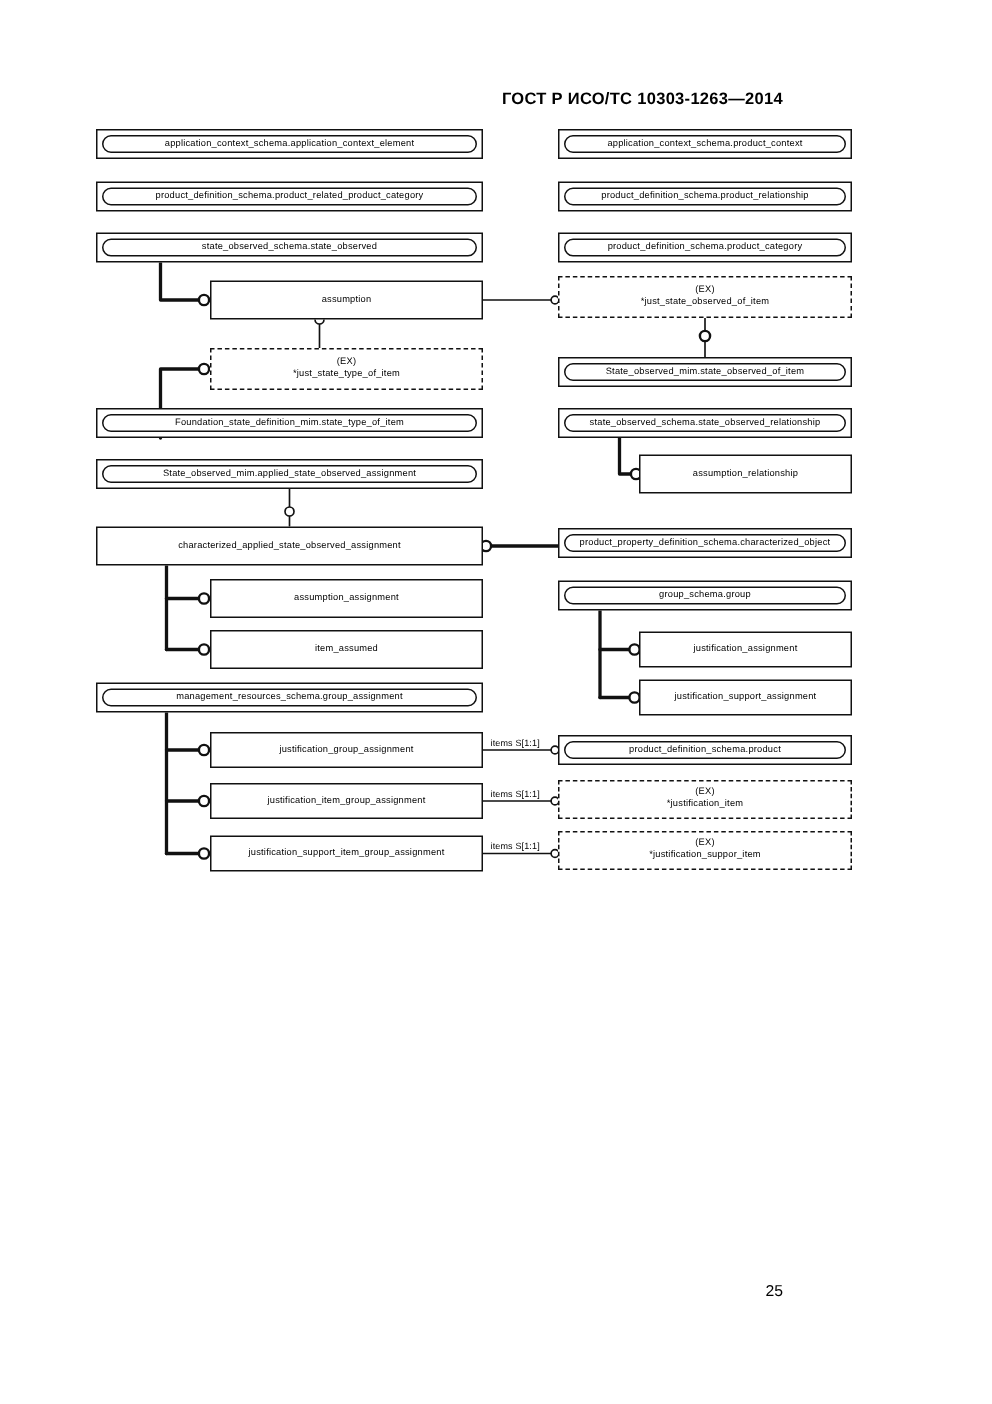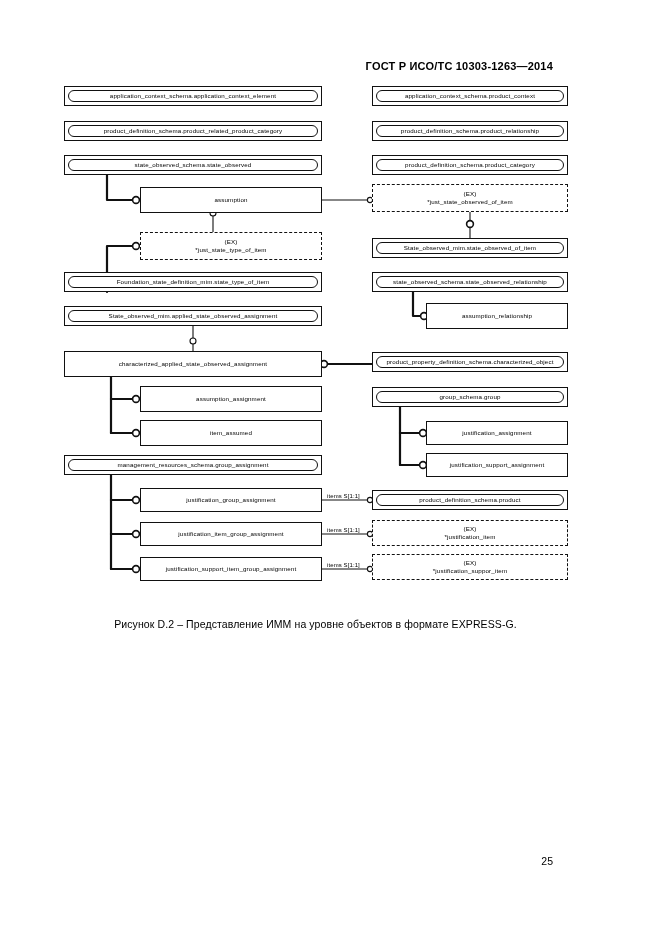--- a/index.html
+++ b/index.html
@@ -5,7 +5,7 @@
   html,body{margin:0;padding:0;background:#ffffff;}
   body{width:661px;height:936px;position:relative;font-family:"Liberation Sans",sans-serif;color:#000;}
 
-  .page{position:absolute;inset:0;width:600px;height:936px;overflow:hidden;padding-left:31px;}
+  .page{position:absolute;inset:0;width:600px;height:936px;overflow:hidden;}
 
   .doc-header{
     position:absolute;top:60px;right:78px;

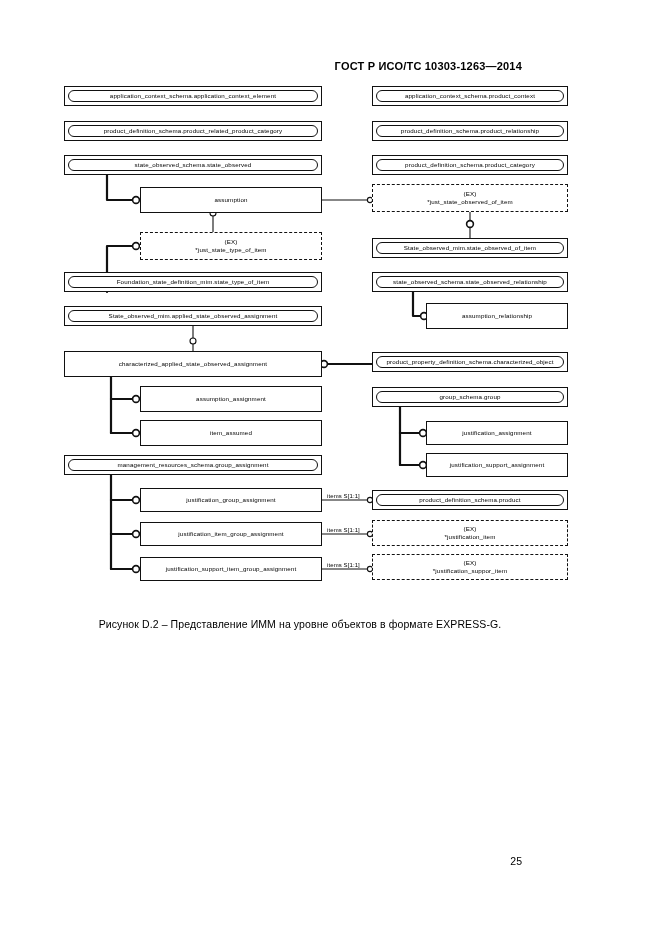--- a/index.html
+++ b/index.html
@@ -226,7 +226,6 @@
 
   </div>
 
-  <div class="caption">Рисунок D.2 –  Представление ИММ на уровне объектов в формате EXPRESS-G.</div>
   <div class="pageno">25</div>
 
 </div>

